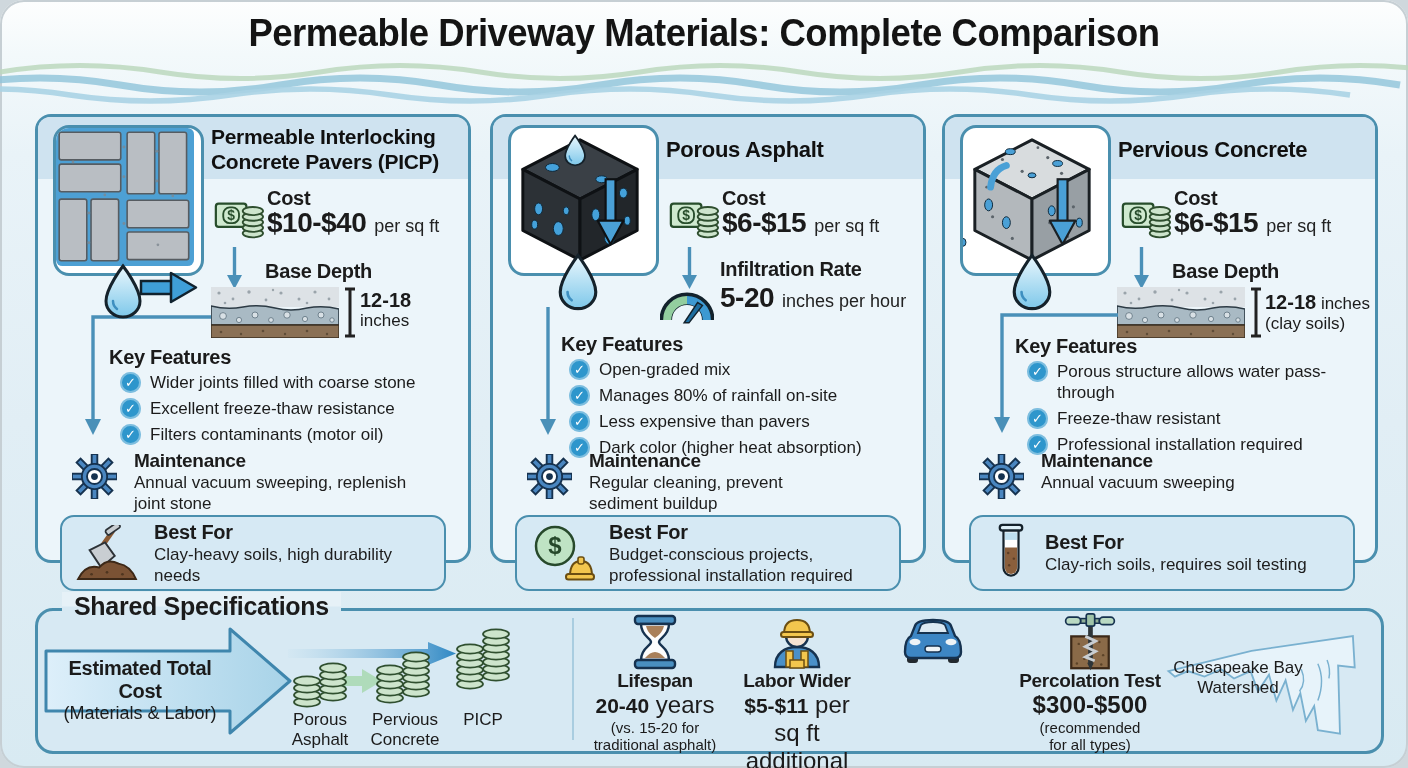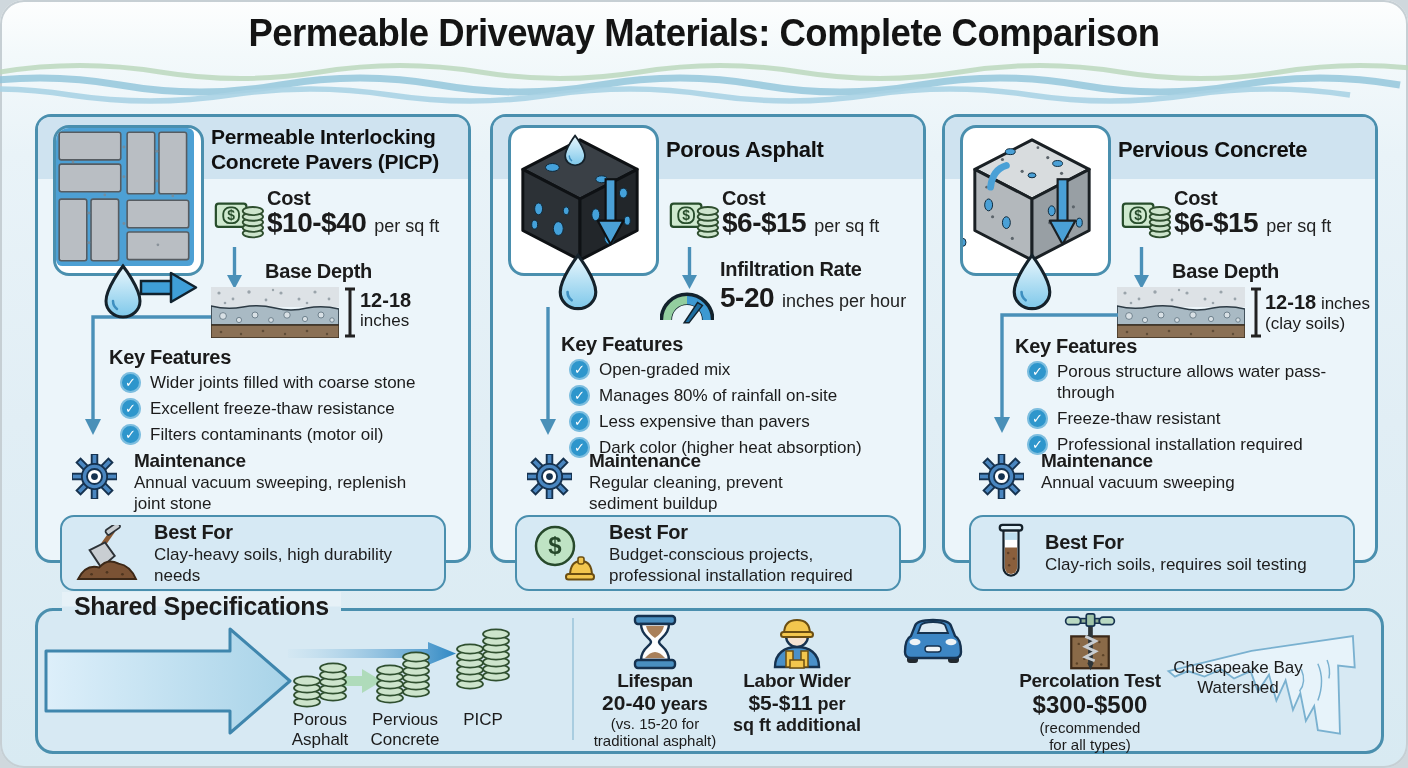--- a/index.html
+++ b/index.html
@@ -485,6 +485,10 @@
   <svg class="abs" style="left:44px;top:626px;" width="250" height="110" viewBox="0 0 250 110">
     <polygon points="2,25 186,25 186,3 246,55 186,107 186,85 2,85" fill="url(#bigArrowGrad)" stroke="#3f86ad" stroke-width="3" stroke-linejoin="round"></polygon>
   </svg>
+  <div class="abs flow-label" style="left:48px;top:657px;width:184px;">
+    <div class="l1">Estimated Total Cost</div>
+    <div class="l2">(Materials &amp; Labor)</div>
+  </div>
 
   <svg class="abs" style="left:288px;top:640px;" width="168" height="27" viewBox="0 0 168 27">
     <polygon points="0,9 140,9 140,2 168,13.5 140,25 140,18 0,18" fill="url(#blueFlowGrad)"></polygon>

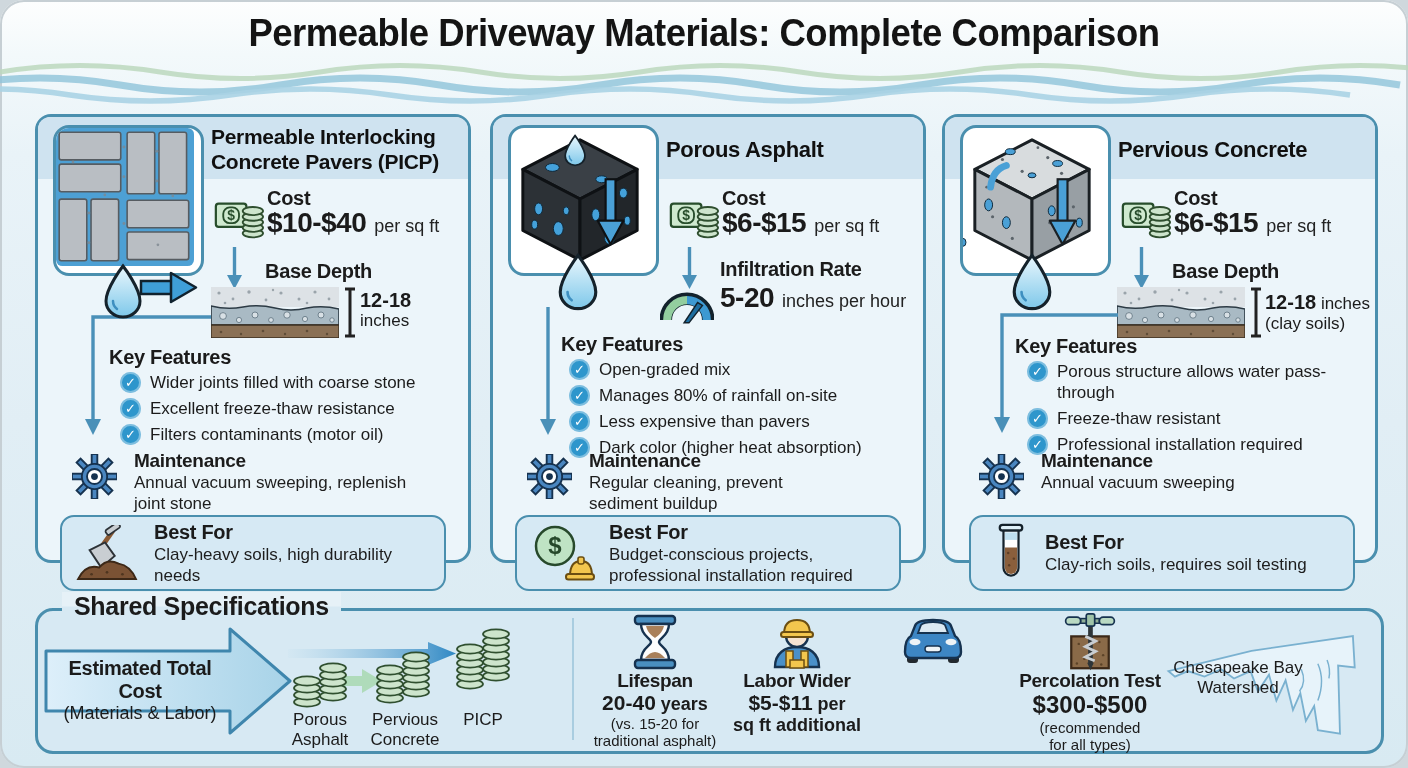--- a/index.html
+++ b/index.html
@@ -49,7 +49,7 @@
   .stat{text-align:center;}
   .stat-title{font-size:19px;font-weight:800;line-height:21px;letter-spacing:-.3px;}
   .stat-val{font-size:21px;font-weight:800;}
-  .stat-suf{font-size:18px;font-weight:700;}
+  .stat-suf{font-size:24px;font-weight:400;}
   .stat-note{font-size:15px;line-height:17px;}
   .map-label{font-size:17px;line-height:20px;text-align:center;z-index:3;}
 </style>

